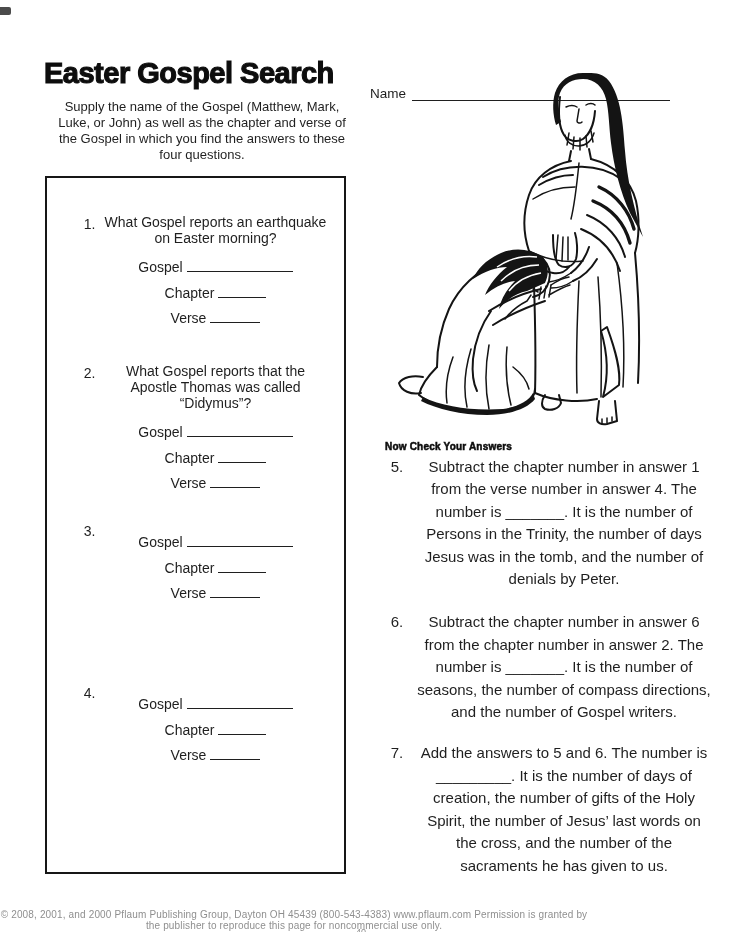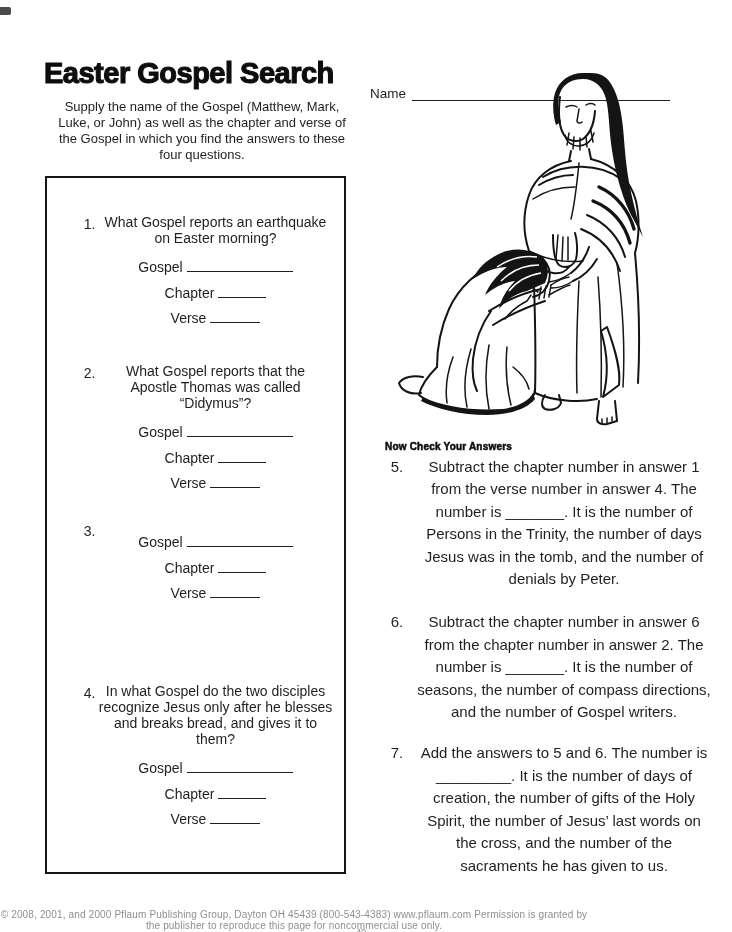--- a/index.html
+++ b/index.html
@@ -110,10 +110,6 @@
   <div class="question q4">
     <span class="qnum">4.</span>
     <div class="qbody">
-      <div class="qtext">In what Gospel do the two disciples
-recognize Jesus only after he blesses
-and breaks bread, and gives it to
-them?</div>
       <div class="answers">
         <div class="answer-row"><span>Gospel</span><span class="blank blank-gospel"></span></div>
         <div class="answer-row"><span>Chapter</span><span class="blank blank-chapter"></span></div>

